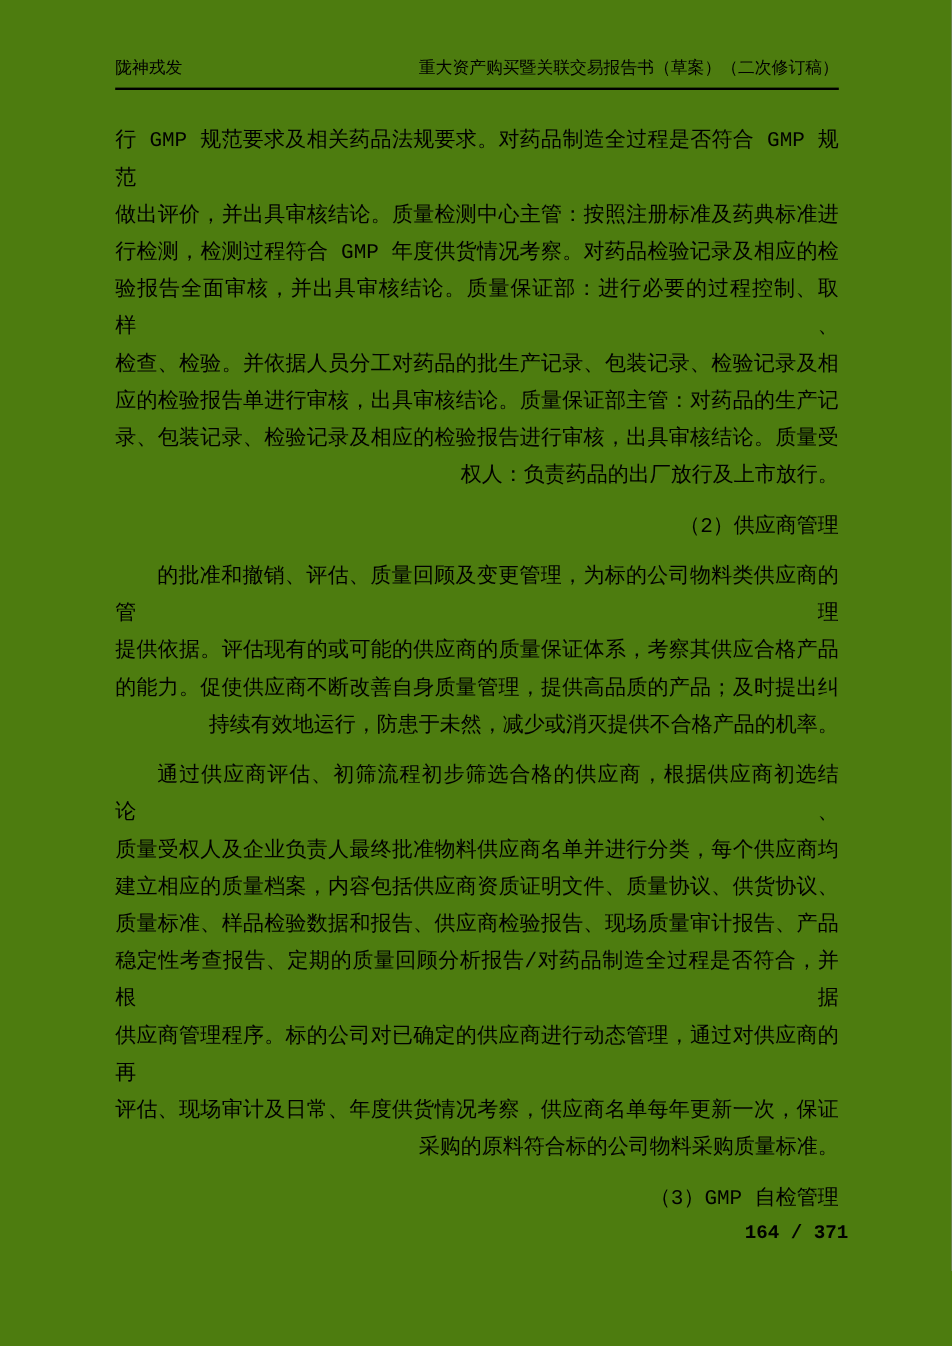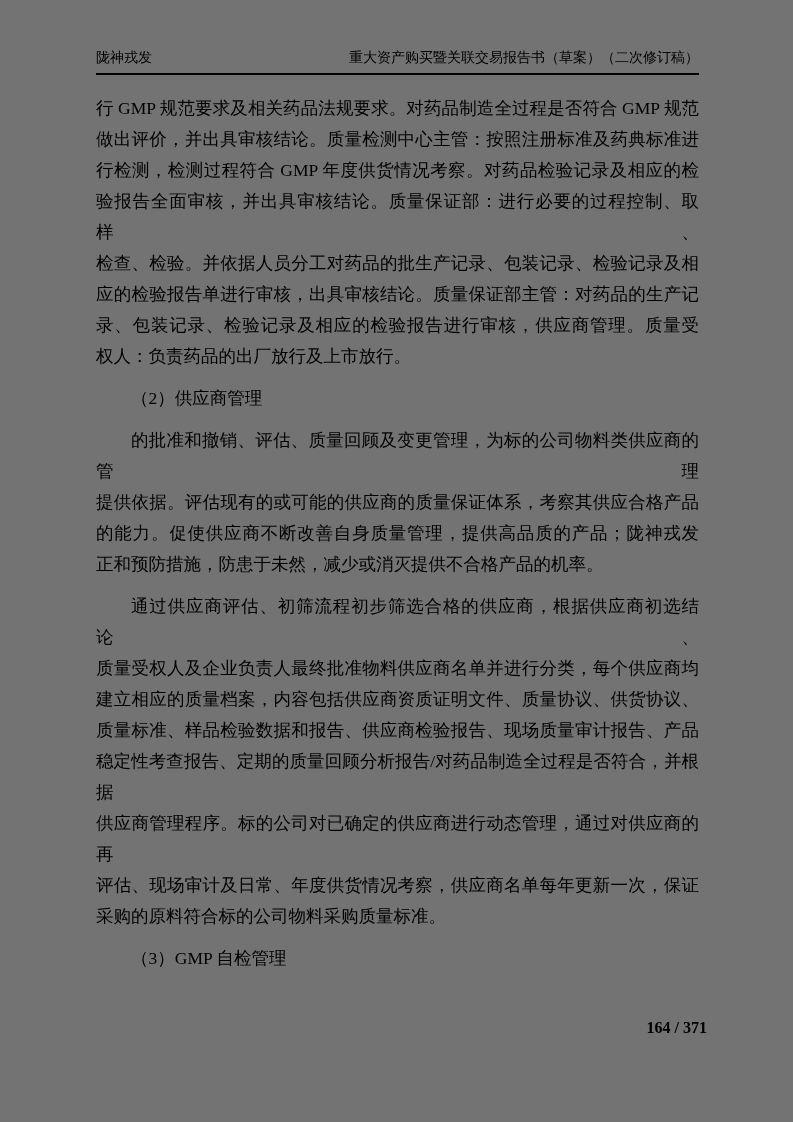--- a/index.html
+++ b/index.html
@@ -8,9 +8,9 @@
     width: 793px;
     height: 1122px;
     margin: 0 auto;
-    background: #737373;
+    background: #4d7c0f;
     color: #000000;
-    font-family: Liberation Serif, serif;
+    font-family: Liberation Mono, monospace;
     overflow: hidden;
   }
   .header {

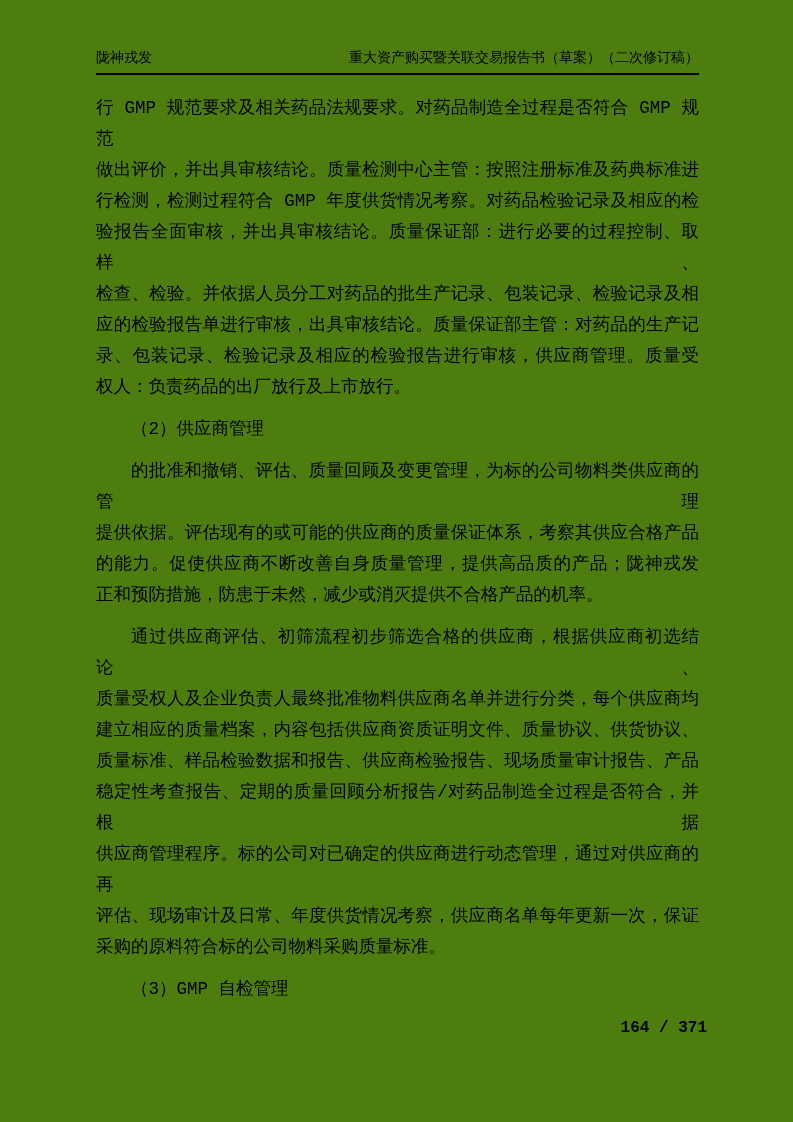--- a/index.html
+++ b/index.html
@@ -32,7 +32,7 @@
     position: absolute;
     left: 96px;
     right: 94px;
-    top: 93px;
+    top: 103px;
   }
   .block + .block { margin-top: 11px; }
   .line {

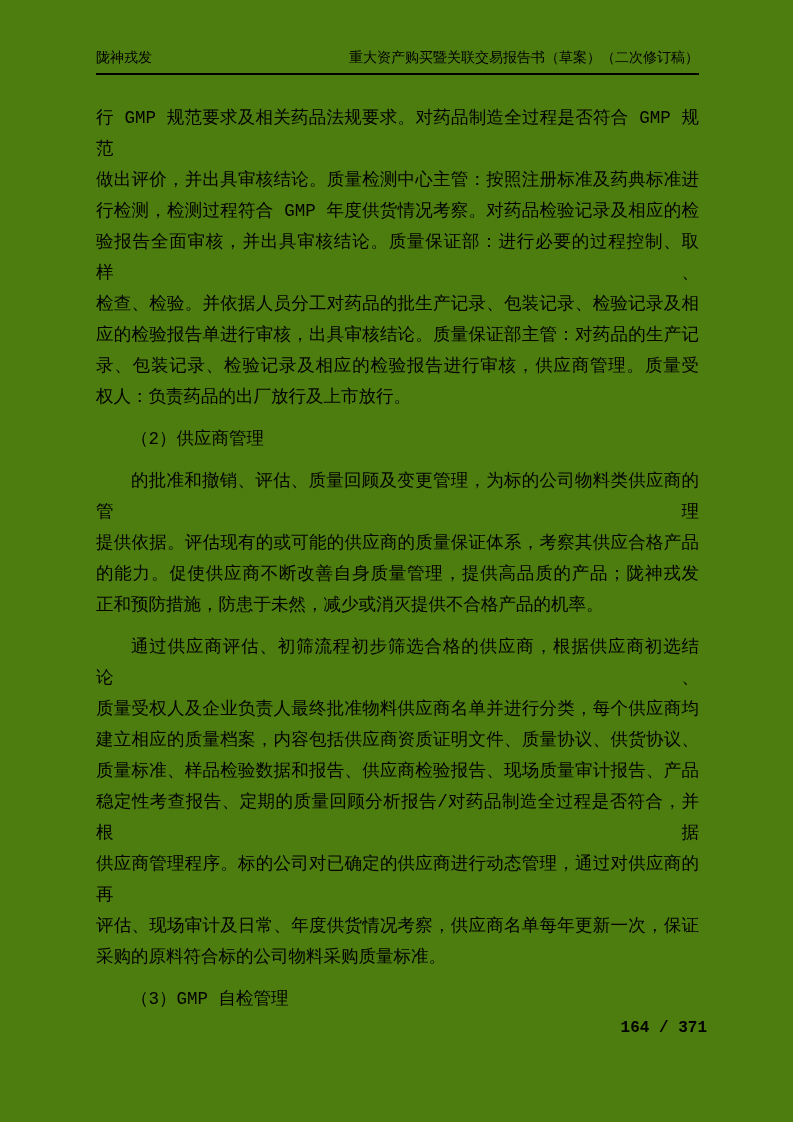--- a/index.html
+++ b/index.html
@@ -73,7 +73,7 @@
         <div class="line just">验报告全面审核，并出具审核结论。质量保证部：进行必要的过程控制、取样、</div>
         <div class="line just">检查、检验。并依据人员分工对药品的批生产记录、包装记录、检验记录及相</div>
         <div class="line just">应的检验报告单进行审核，出具审核结论。质量保证部主管：对药品的生产记</div>
-        <div class="line just">录、包装记录、检验记录及相应的检验报告进行审核，供应商管理。质量受</div>
+        <div class="line just">录、包装记录、检验记录及相应的检验报告进行审核，出具审核结论。质量受</div>
         <div class="line left">权人：负责药品的出厂放行及上市放行。</div>
       </div>
       <div class="block heading">

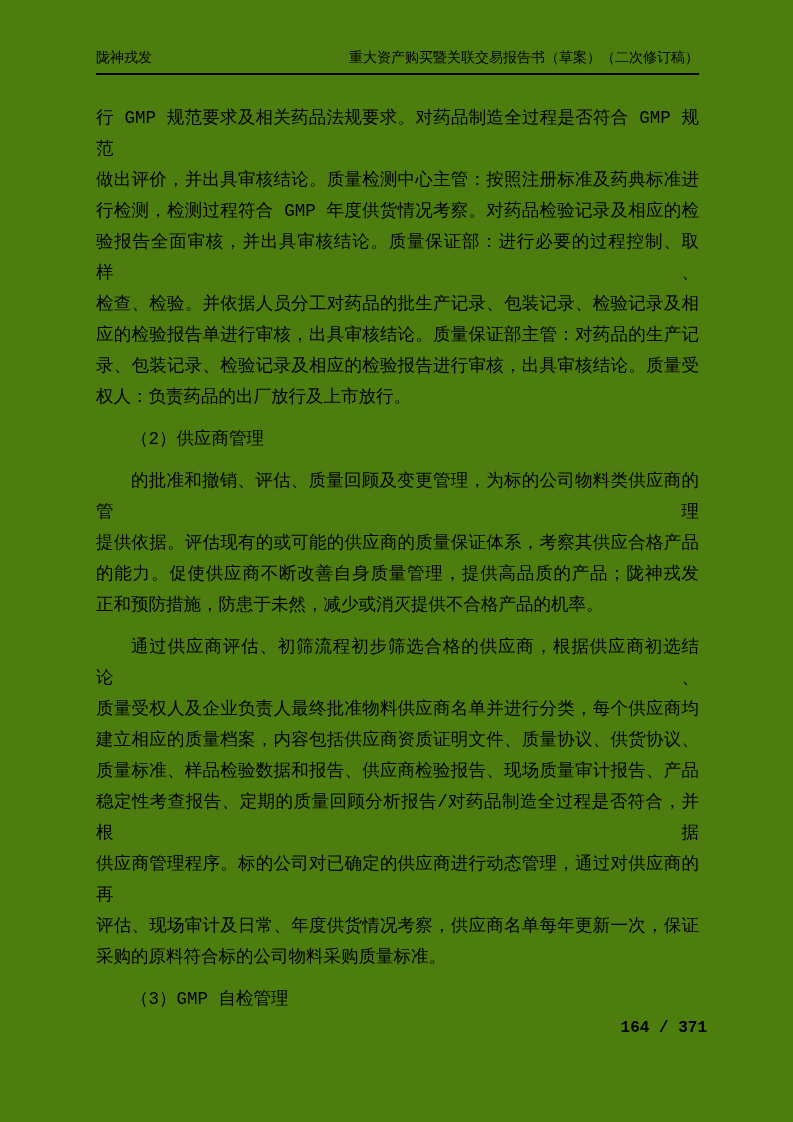--- a/index.html
+++ b/index.html
@@ -44,7 +44,7 @@
     text-align: justify;
     text-align-last: justify;
   }
-  .line.left { text-align: left; }
+  .line.left { text-align: right; }
   .indent .line:first-child { text-indent: 35px; }
   .heading .line { text-indent: 35px; }
   .footer {

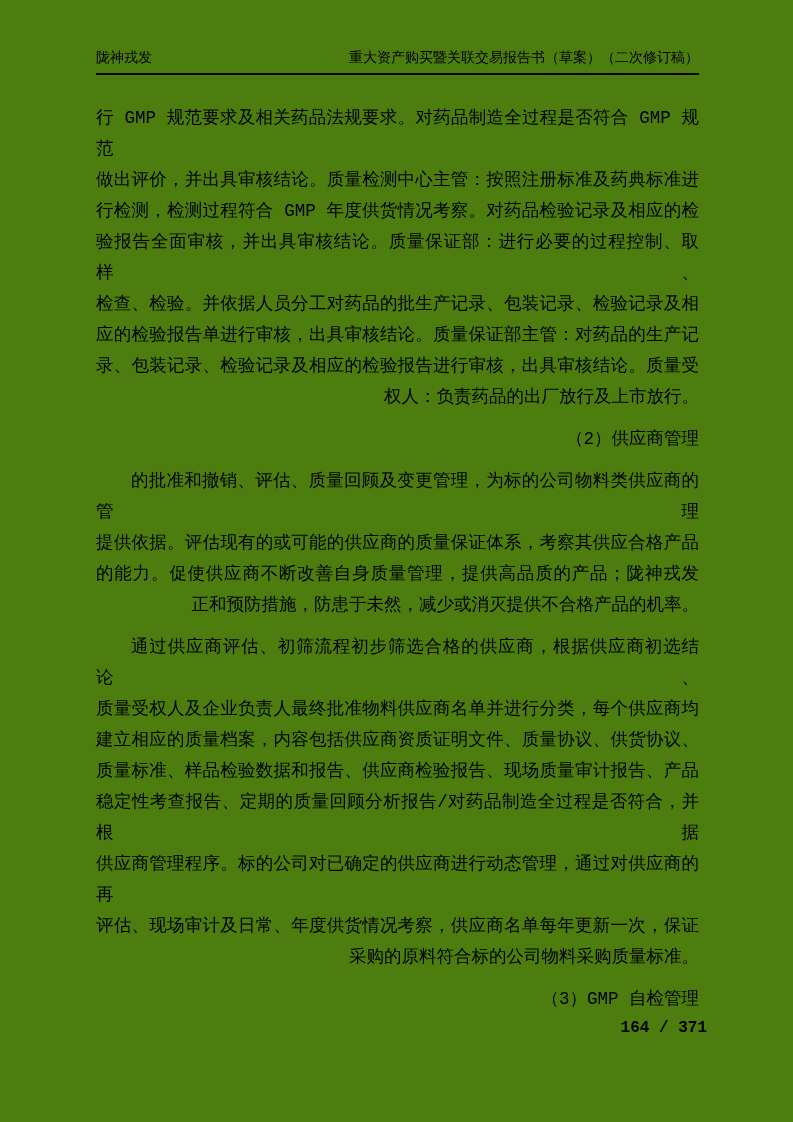--- a/index.html
+++ b/index.html
@@ -82,7 +82,7 @@
       <div class="block paragraph indent">
         <div class="line just">的批准和撤销、评估、质量回顾及变更管理，为标的公司物料类供应商的管理</div>
         <div class="line just">提供依据。评估现有的或可能的供应商的质量保证体系，考察其供应合格产品</div>
-        <div class="line just">的能力。促使供应商不断改善自身质量管理，提供高品质的产品；陇神戎发</div>
+        <div class="line just">的能力。促使供应商不断改善自身质量管理，提供高品质的产品；及时提出纠</div>
         <div class="line left">正和预防措施，防患于未然，减少或消灭提供不合格产品的机率。</div>
       </div>
       <div class="block paragraph indent">

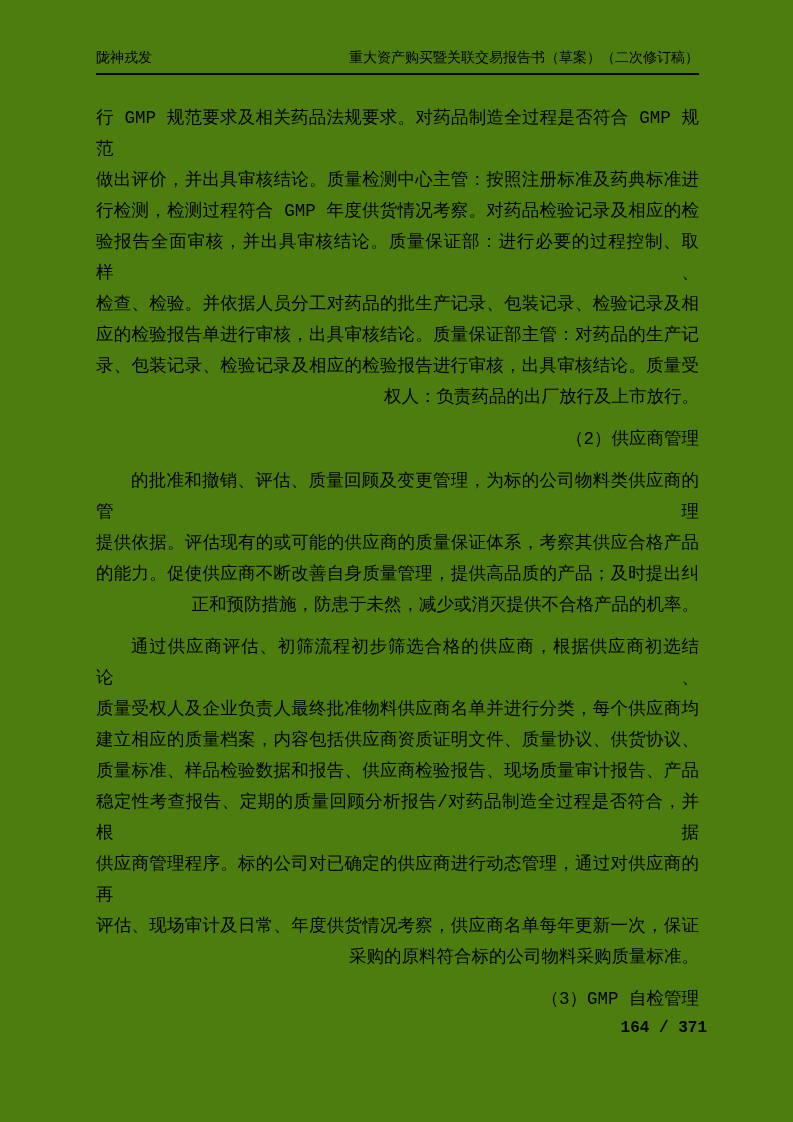--- a/index.html
+++ b/index.html
@@ -83,7 +83,7 @@
         <div class="line just">的批准和撤销、评估、质量回顾及变更管理，为标的公司物料类供应商的管理</div>
         <div class="line just">提供依据。评估现有的或可能的供应商的质量保证体系，考察其供应合格产品</div>
         <div class="line just">的能力。促使供应商不断改善自身质量管理，提供高品质的产品；及时提出纠</div>
-        <div class="line left">正和预防措施，防患于未然，减少或消灭提供不合格产品的机率。</div>
+        <div class="line left">持续有效地运行，防患于未然，减少或消灭提供不合格产品的机率。</div>
       </div>
       <div class="block paragraph indent">
         <div class="line just">通过供应商评估、初筛流程初步筛选合格的供应商，根据供应商初选结论、</div>

